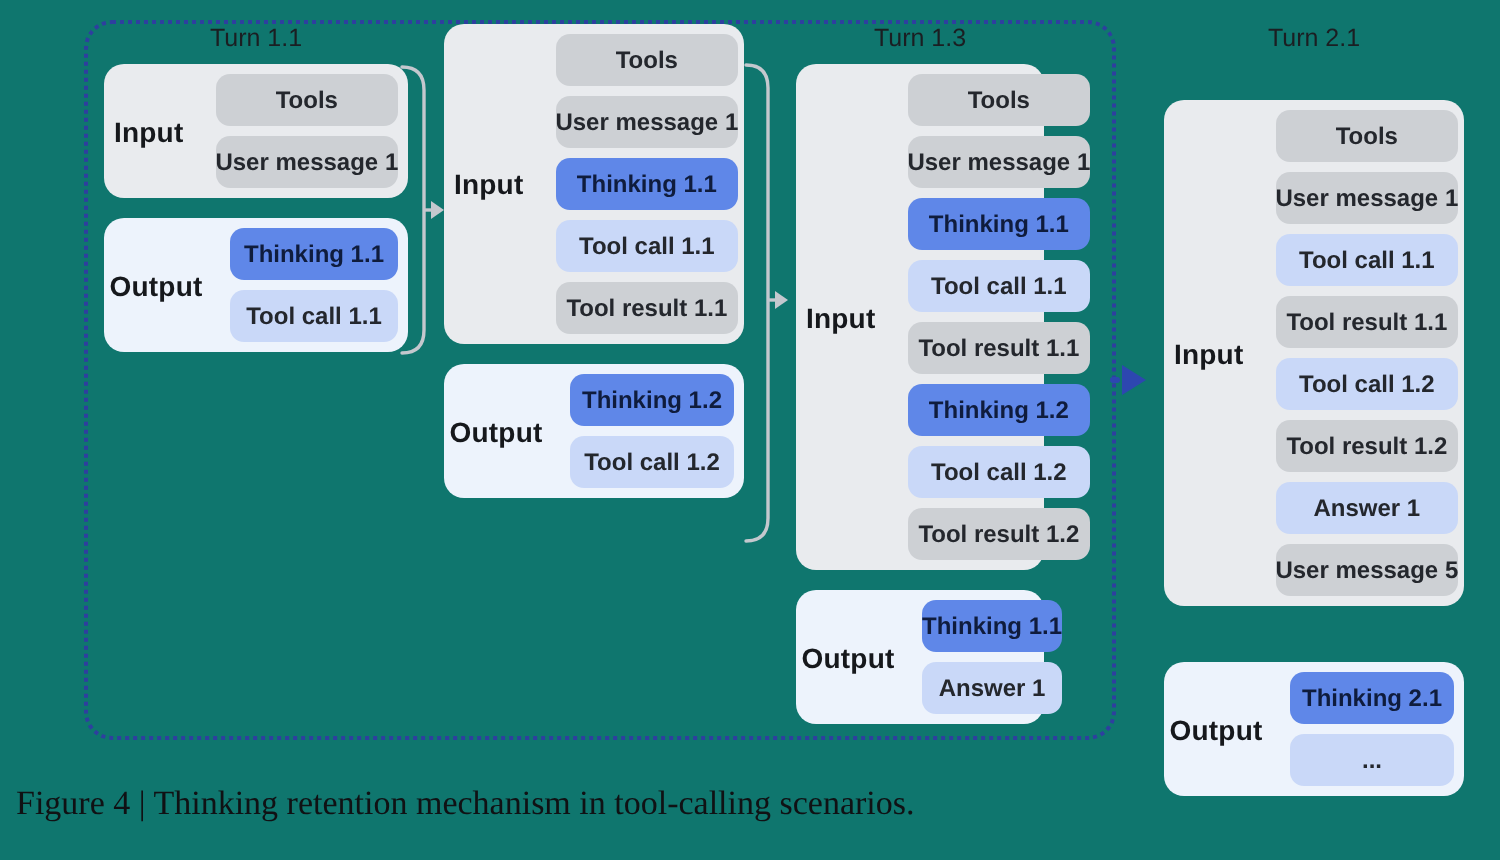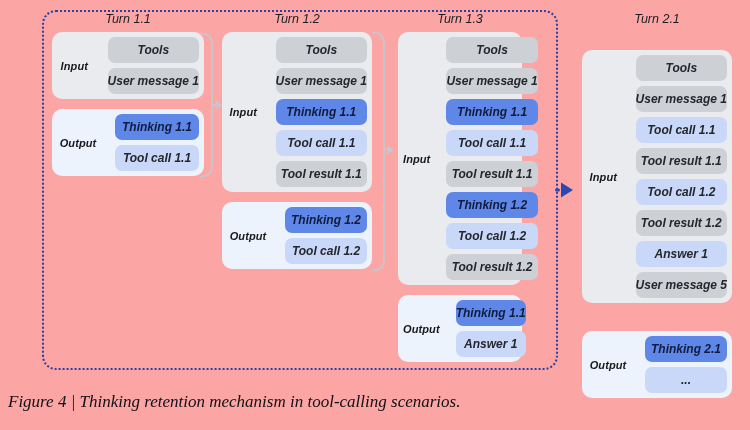--- a/index.html
+++ b/index.html
@@ -14,8 +14,8 @@
   }
   html,body{margin:0;padding:0;background:#fff;}
   .stage{
-    position:relative;width:750px;height:430px;background:#fca5a5;
-    font-family:"Liberation Sans",sans-serif;overflow:hidden;font-style:italic;
+    position:relative;width:750px;height:430px;background:#0f766e;
+    font-family:"Liberation Sans",sans-serif;overflow:hidden;
   }
   .frame{
     position:absolute;left:42px;top:10px;width:512px;height:356px;

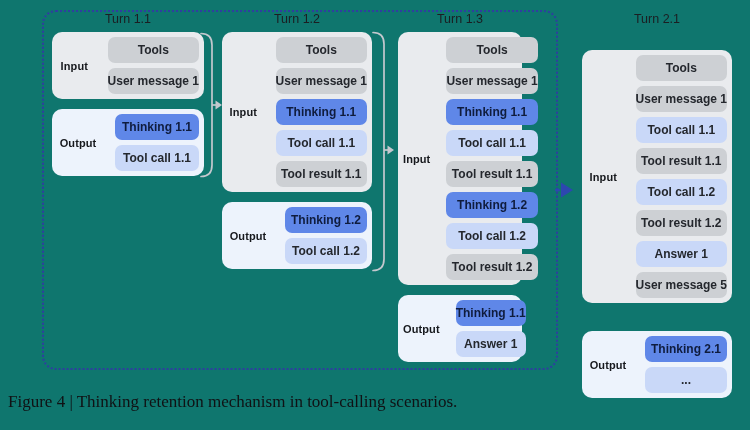--- a/index.html
+++ b/index.html
@@ -80,7 +80,6 @@
   </div>
 
   <div class="col col-2">
-    <div class="turn-title">Turn 1.2</div>
     <div class="section input">
       <div class="sec-label">Input</div>
       <div class="boxes">

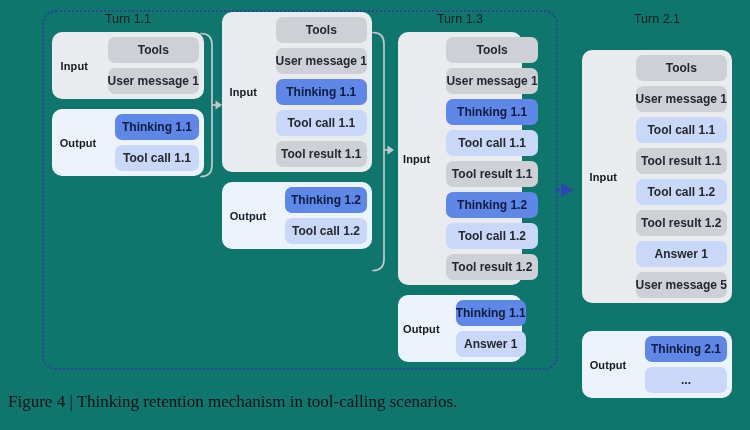--- a/index.html
+++ b/index.html
@@ -35,7 +35,7 @@
   .section.output{background:var(--c-output-bg);margin-top:10px;}
   .sec-label{
     width:42px;display:flex;align-items:center;justify-content:center;
-    font-size:11px;font-weight:700;color:#16181c;letter-spacing:0.1px;
+    font-size:14px;font-weight:700;color:#16181c;letter-spacing:0.1px;
   }
   .boxes{flex:1;display:flex;flex-direction:column;gap:5px;}
   .box{

